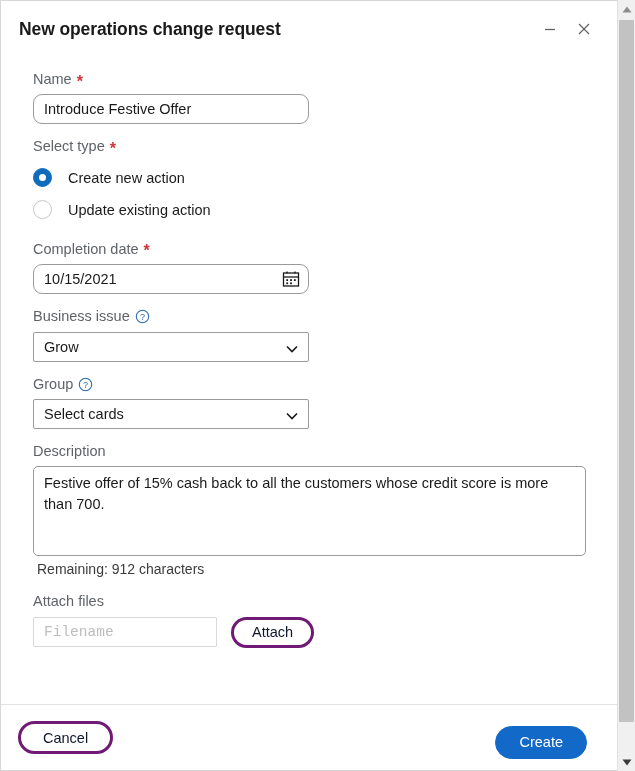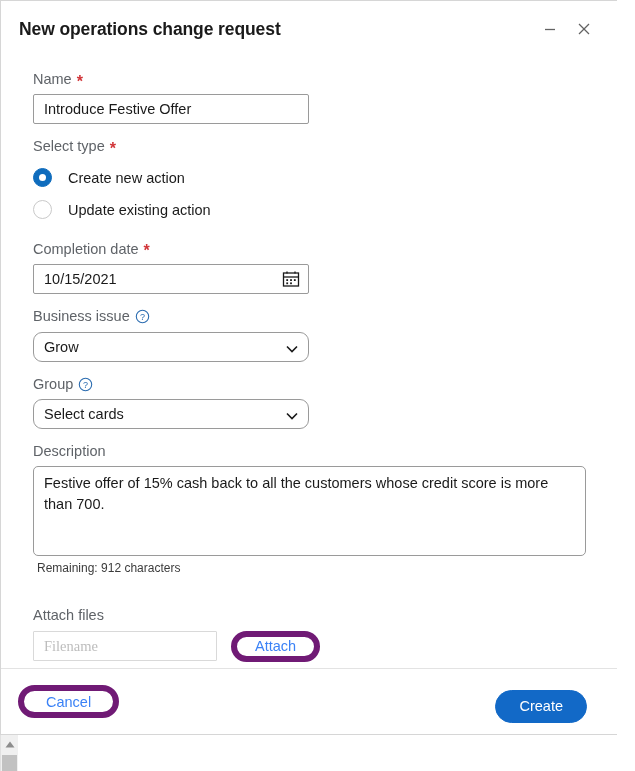--- a/index.html
+++ b/index.html
@@ -16,7 +16,7 @@
     width: 635px; height: 771px;
     background: #ffffff;
     display: flex;
-    flex-direction: column;
+    flex-direction: row;
   }
   .window-body {
     position: relative;

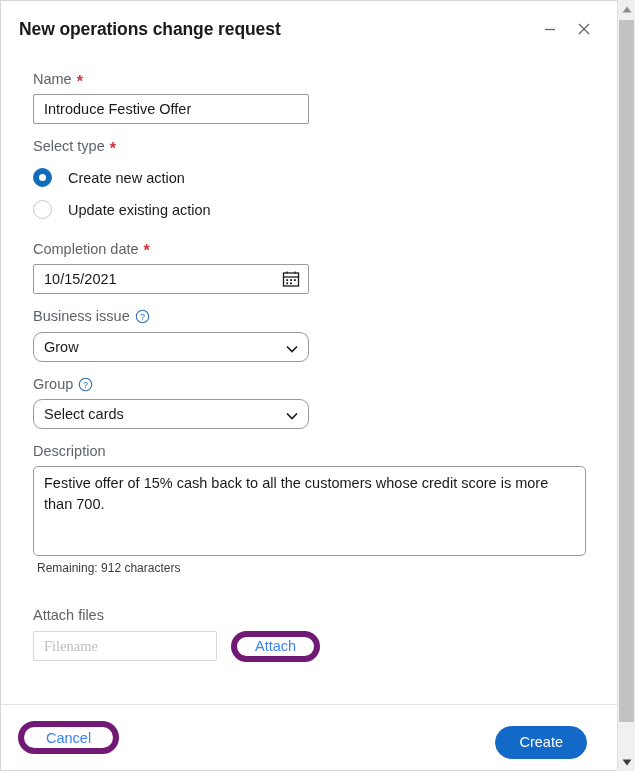--- a/index.html
+++ b/index.html
@@ -94,7 +94,7 @@
     width: 276px;
     height: 30px;
     border: 1px solid #9a9a9a;
-    border-radius: 2px;
+    border-radius: 9px;
     background: #ffffff;
     font-family: "Liberation Sans", sans-serif;
     font-size: 14.5px;

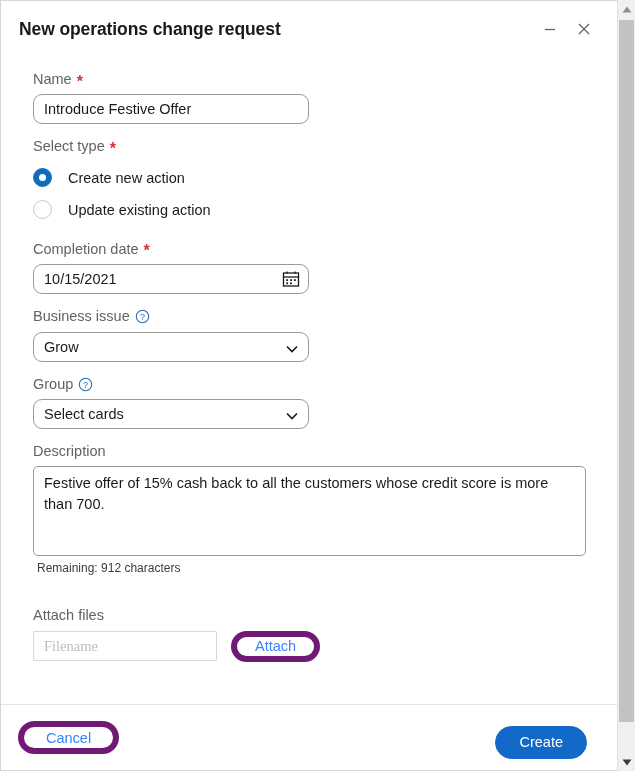--- a/index.html
+++ b/index.html
@@ -157,7 +157,7 @@
     width: 276px;
     height: 30px;
     border: 1px solid #9a9a9a;
-    border-radius: 9px;
+    border-radius: 2px;
     background: #ffffff;
     font-size: 14.5px;
     color: #1a1a1a;

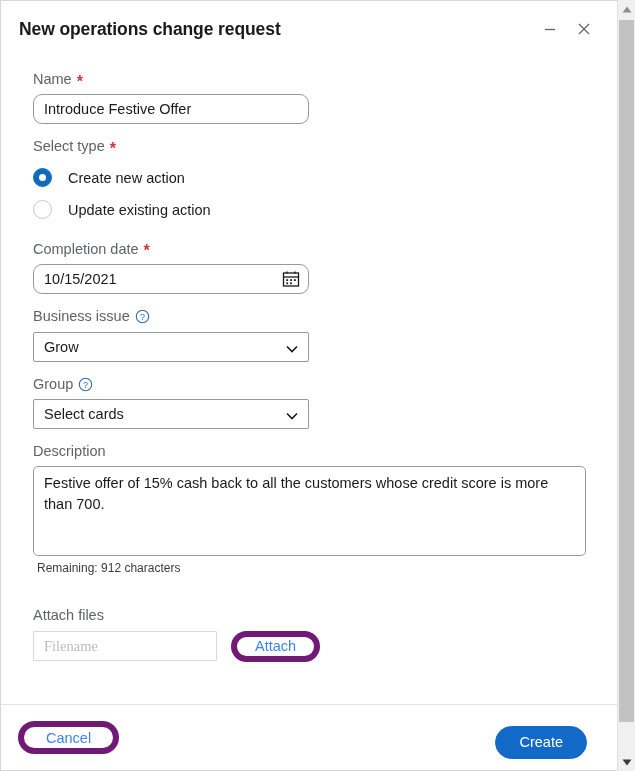--- a/index.html
+++ b/index.html
@@ -191,9 +191,9 @@
     display: block;
   }
   .remaining {
-    font-size: 12px;
+    font-size: 14px;
     color: #3b3b3b;
-    margin: 5px 0 32px 4px;
+    margin: 5px 0 16px 4px;
   }
 
   

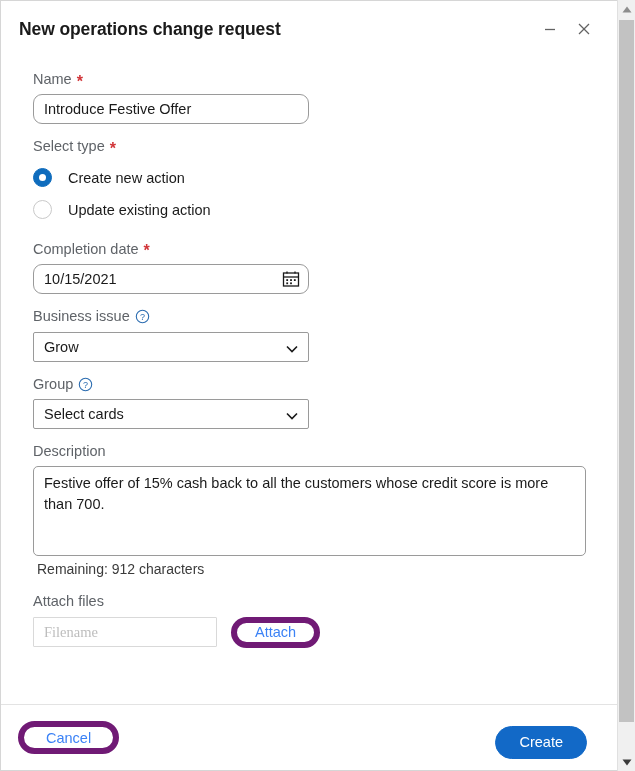--- a/index.html
+++ b/index.html
@@ -208,7 +208,7 @@
     border: 1px solid #d9d9d9;
     border-radius: 1px;
     background: #ffffff;
-    font-family: Liberation Serif, serif;
+    font-family: Liberation Mono, monospace;
     font-size: 14.5px;
     color: #1a1a1a;
     padding: 0 10px;

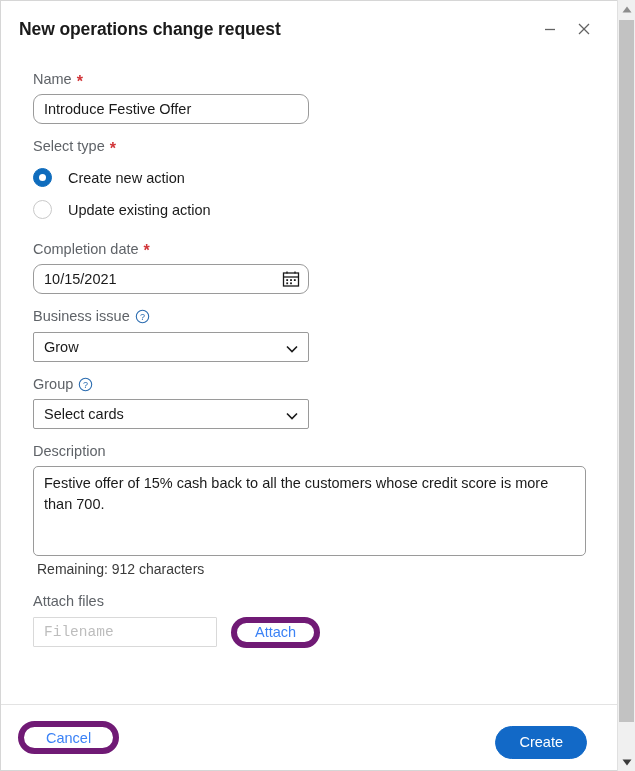--- a/index.html
+++ b/index.html
@@ -229,8 +229,8 @@
   }
   .btn-outline {
     background: #ffffff;
-    border: 6px solid #701a75;
-    color: #3b82f6;
+    border: 3px solid #701a75;
+    color: #0f172a;
   }
   .btn-primary {
     background: #1269c7;

